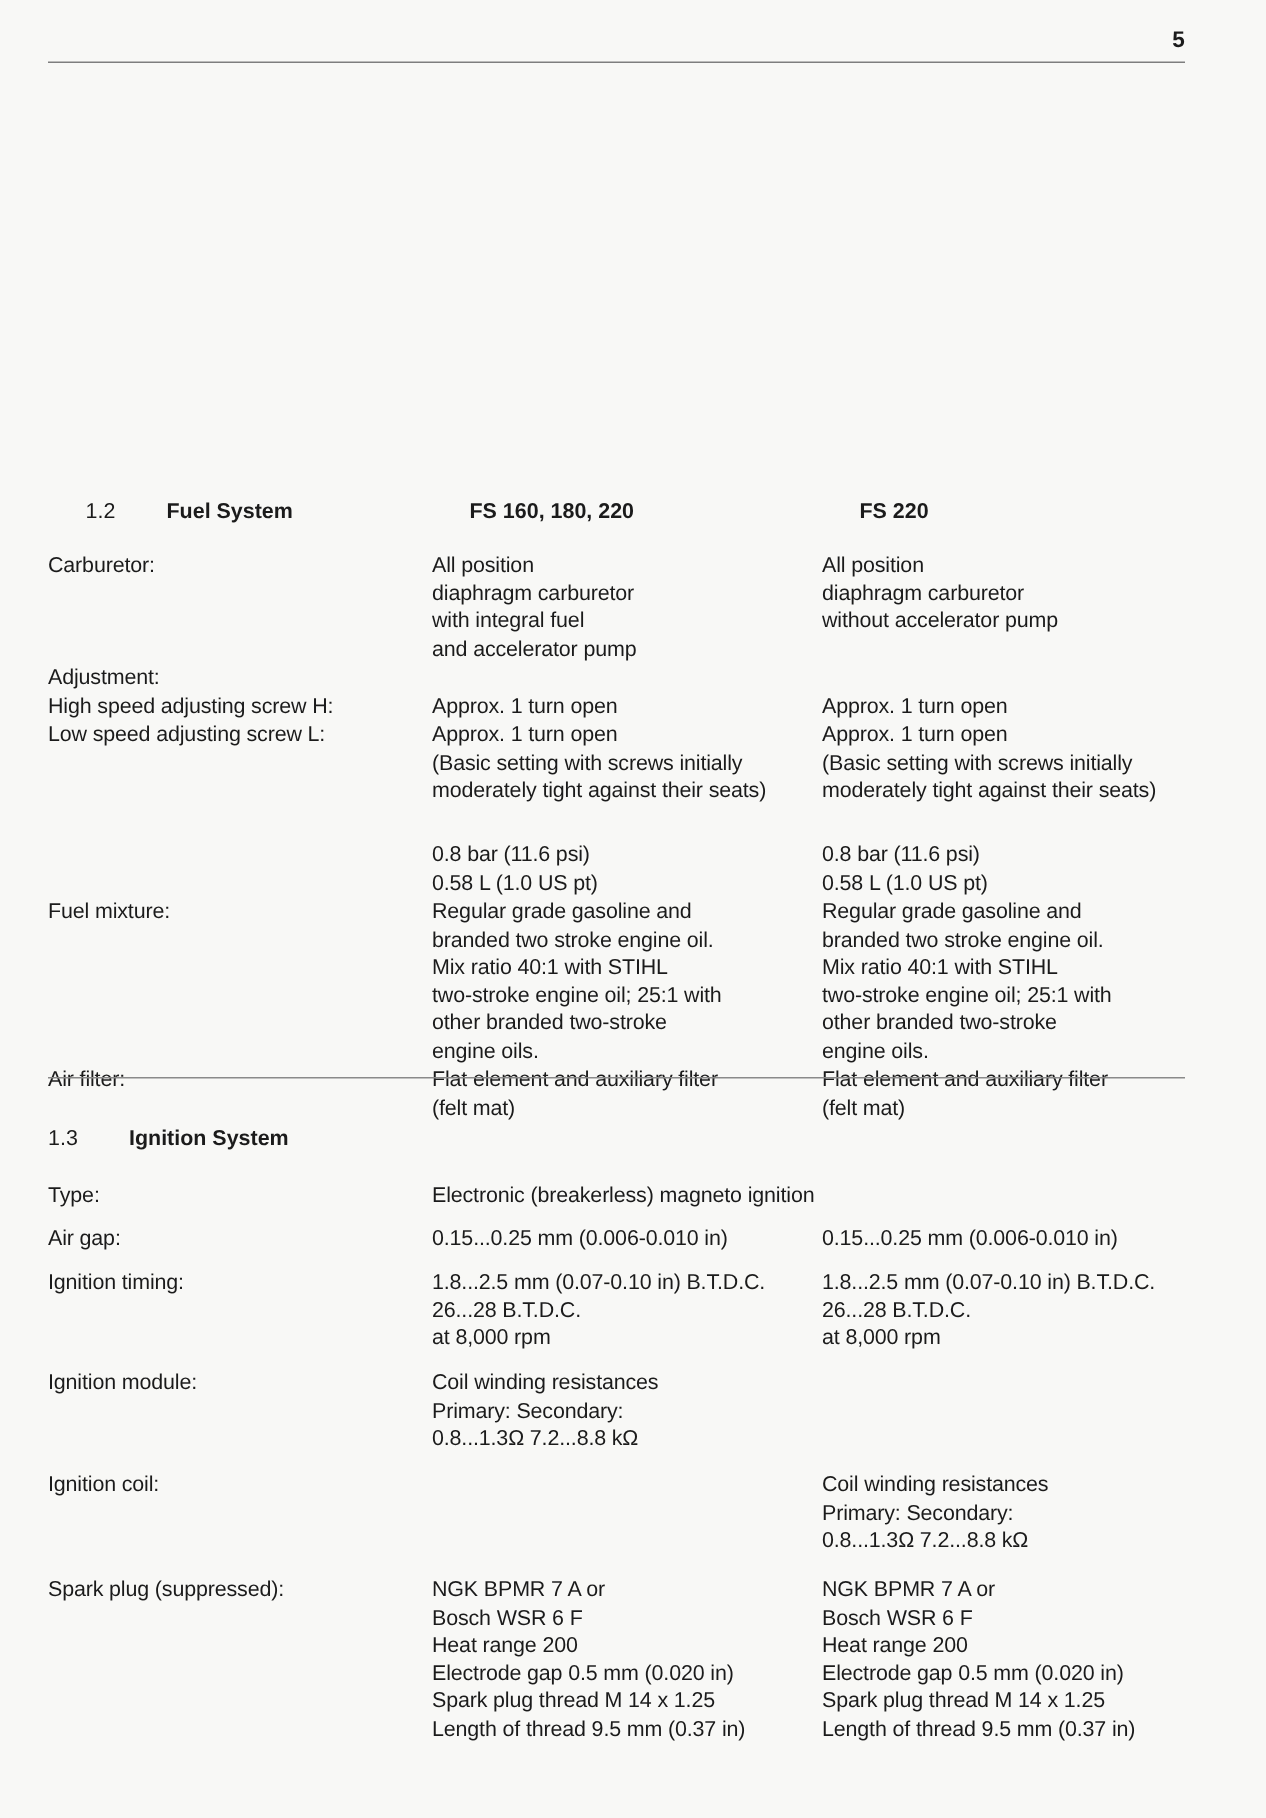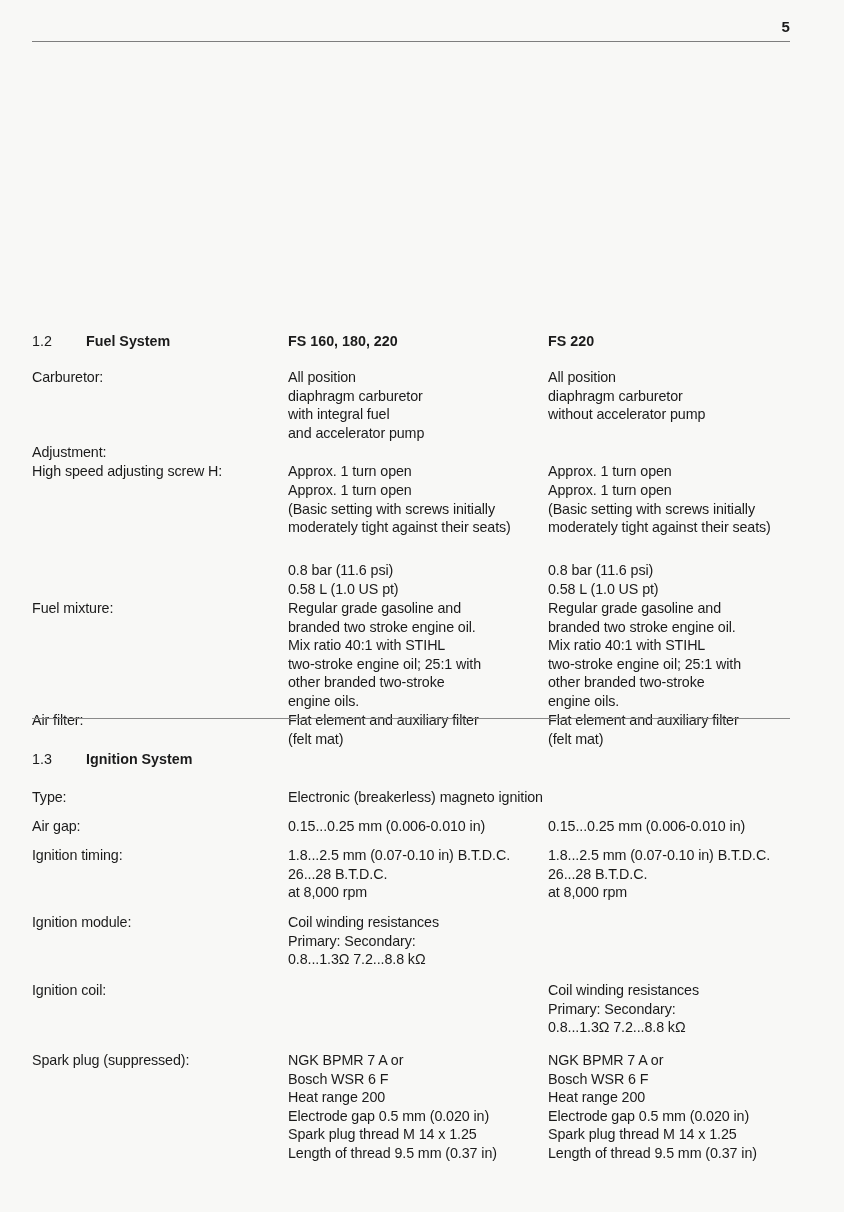--- a/index.html
+++ b/index.html
@@ -137,7 +137,7 @@
 
   <div class="block" style="top:332px;">
 
-    <div class="row" style="height:30px;">
+    <div class="row" style="height:30px;margin-left:25px;">
       <div class="sect-num">1.2</div>
       <div class="sect-title">Fuel System</div>
       <div class="col-a t bold">FS 160, 180, 220</div>

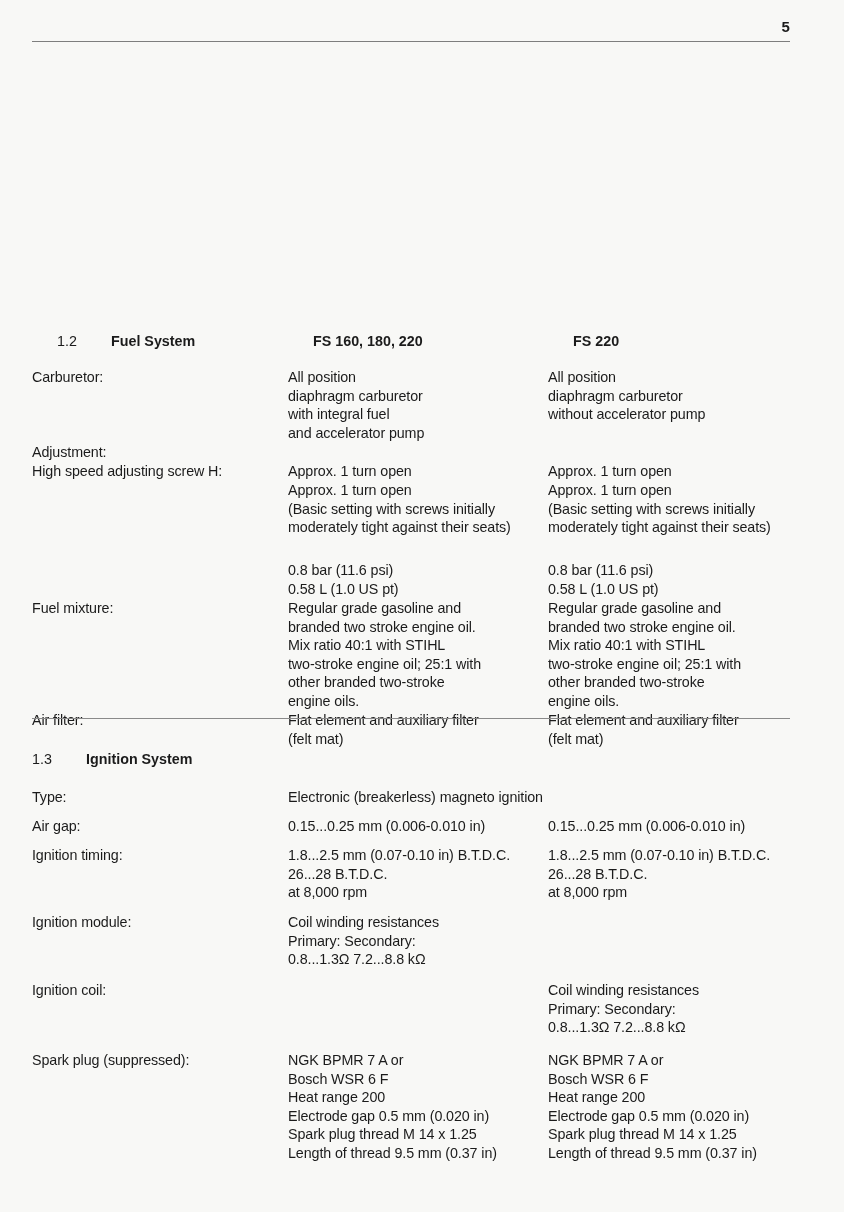--- a/index.html
+++ b/index.html
@@ -168,6 +168,7 @@
     </div>
 
     <div class="row" style="height:56px;">
+      <div class="col-label t">Low speed adjusting screw L:</div>
       <div class="col-a t">Approx. 1 turn open
 (Basic setting with screws initially
 moderately tight against their seats)</div>

